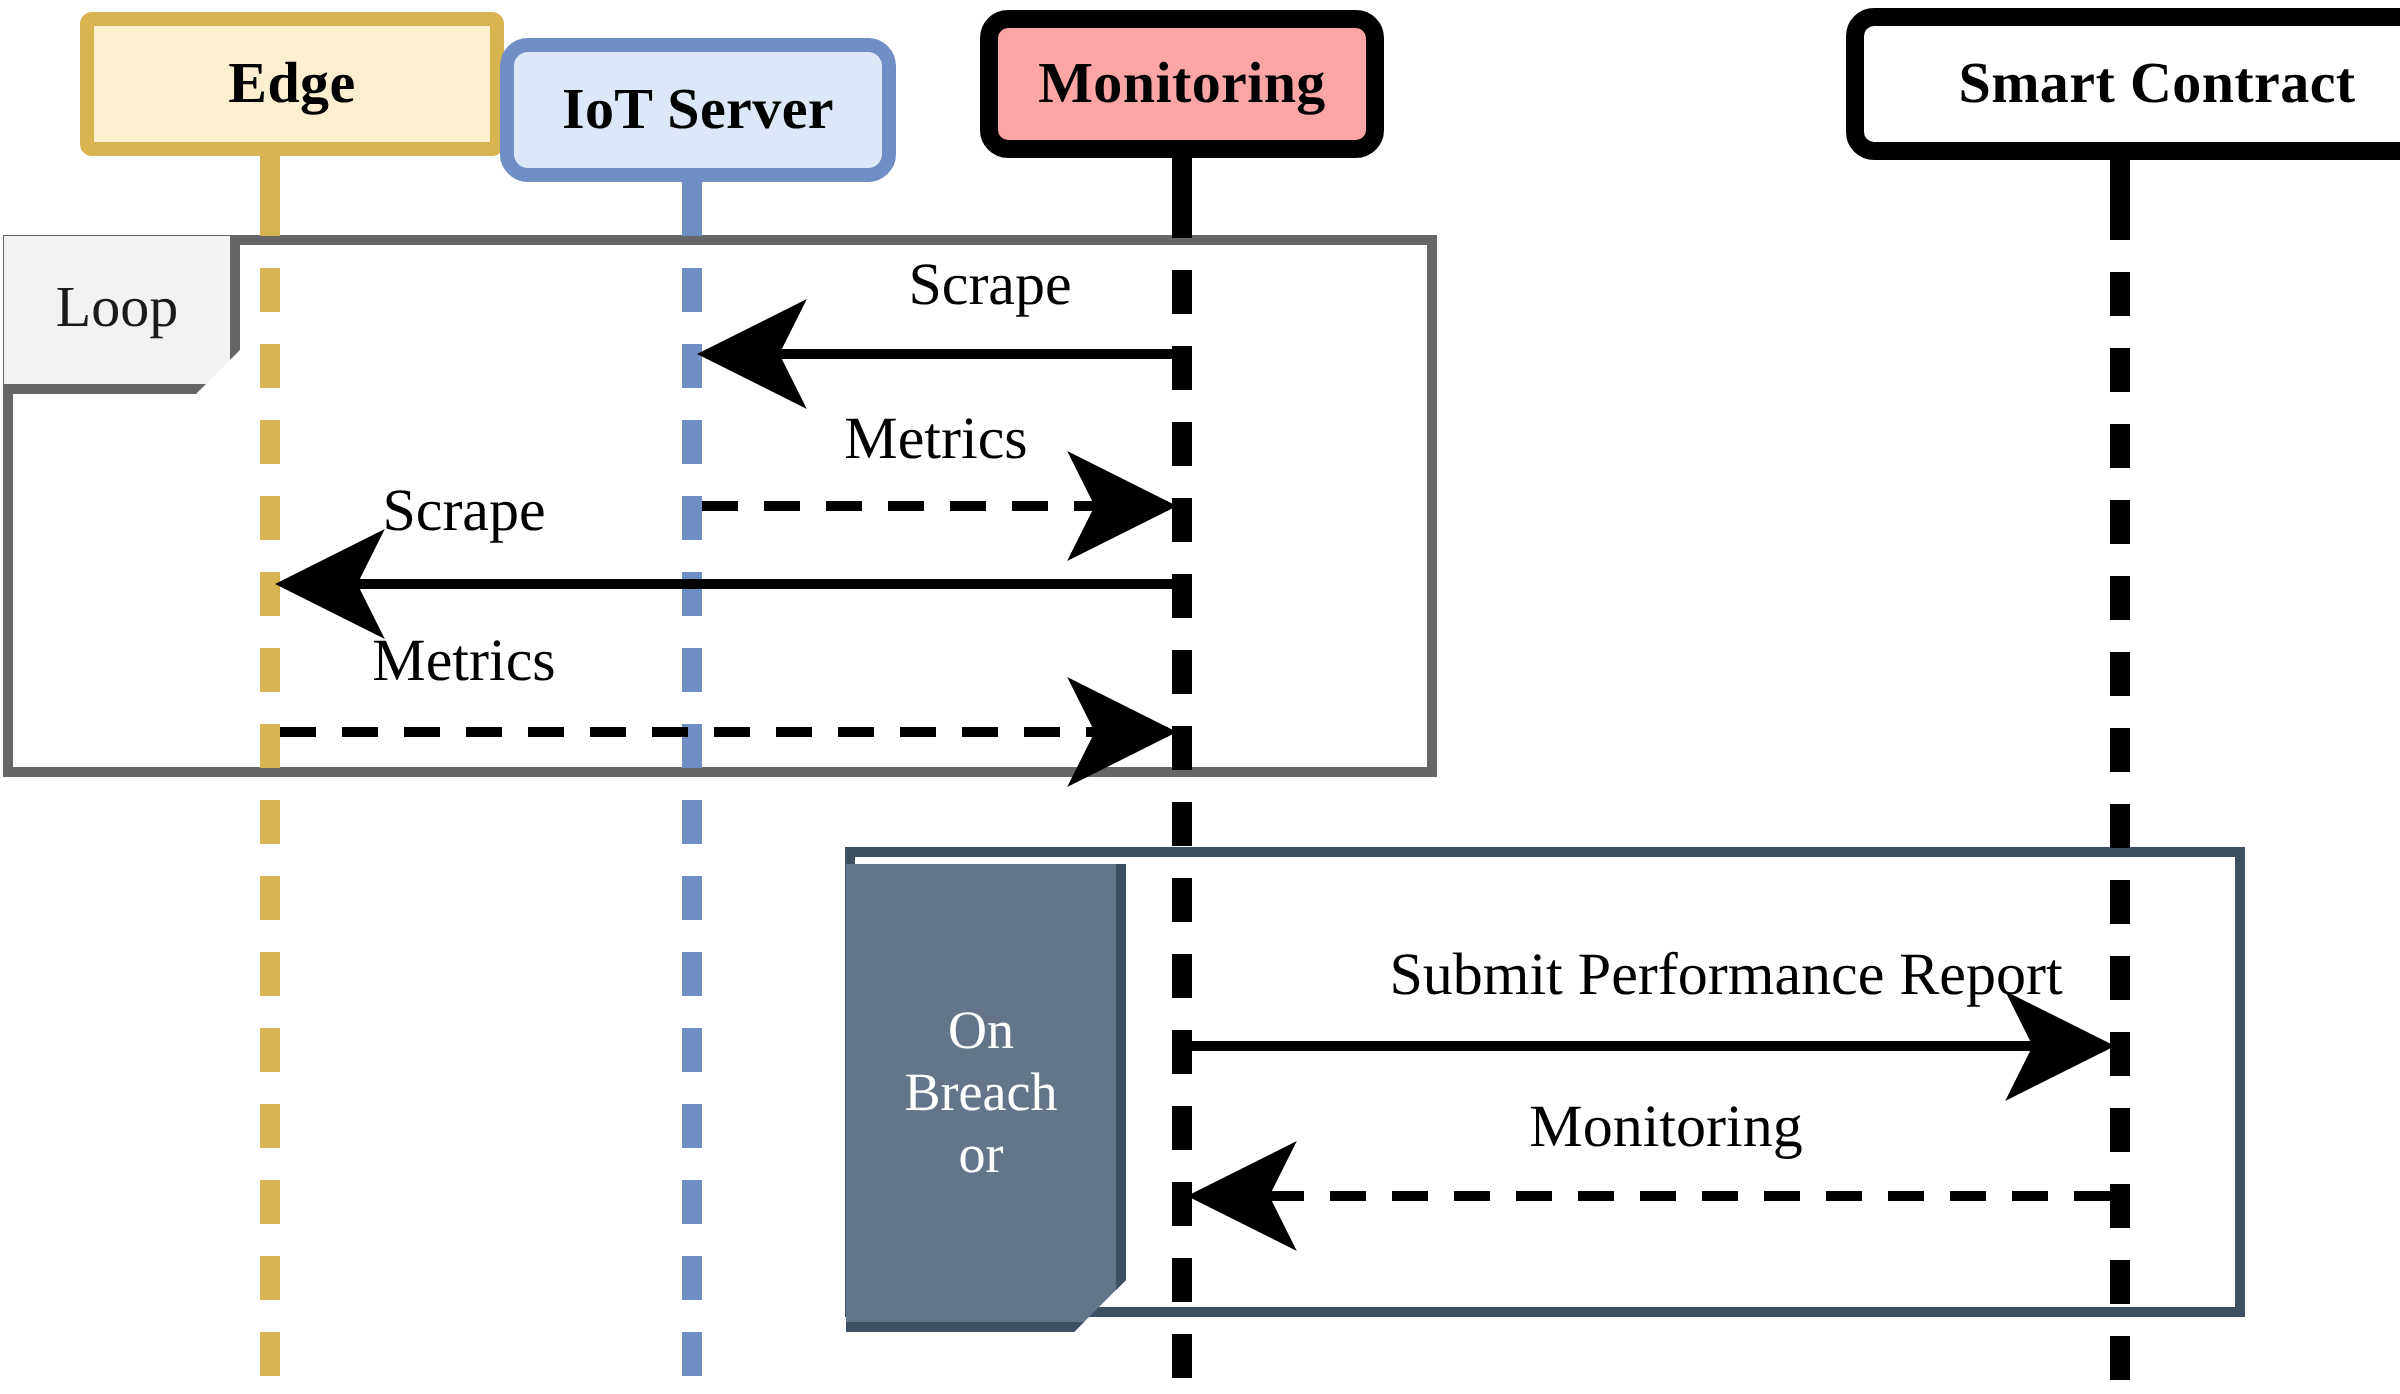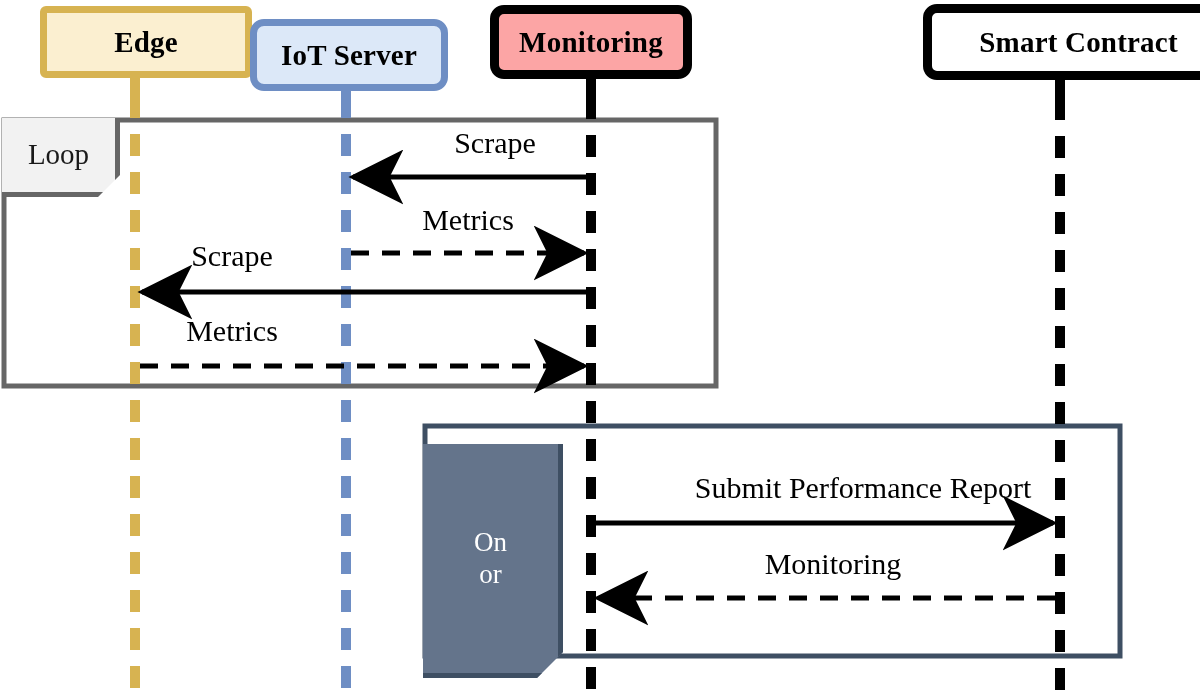--- a/index.html
+++ b/index.html
@@ -75,7 +75,7 @@
       <div class="frame-label" style="left: 2px; top: 118px; width: 118px; height: 79px; background: rgb(242, 242, 242); border-top: none; border-right: 5px solid rgb(102, 102, 102); border-bottom: 5px solid rgb(102, 102, 102); border-left: none; border-image: initial; clip-path: polygon(0px 0px, 100% 0px, 100% calc(100% - 22px), calc(100% - 22px) 100%, 0px 100%); box-sizing: border-box;">
         <span style="color: rgb(26, 26, 26); font-size: 29px; line-height: 1.16; text-align: center; display: block; width: 100%;">Loop</span>
       </div>
-      <div class="frame-label" style="left: 423px; top: 444px; width: 140px; height: 234px; background: rgb(100, 116, 139); border-top: none; border-right: 5px solid rgb(62, 79, 99); border-bottom: 5px solid rgb(62, 79, 99); border-left: none; border-image: initial; clip-path: polygon(0px 0px, 100% 0px, 100% calc(100% - 26px), calc(100% - 26px) 100%, 0px 100%); box-sizing: border-box;">
+      <div class="frame-label" style="left: 423px; top: 432px; width: 140px; height: 234px; background: rgb(100, 116, 139); border-top: none; border-right: 5px solid rgb(62, 79, 99); border-bottom: 5px solid rgb(62, 79, 99); border-left: none; border-image: initial; clip-path: polygon(0px 0px, 100% 0px, 100% calc(100% - 26px), calc(100% - 26px) 100%, 0px 100%); box-sizing: border-box;">
         <span style="color: rgb(255, 255, 255); font-size: 27px; line-height: 1.16; text-align: center; display: block; width: 100%;">
           <span style="display:block">On</span>
           <span style="display:block">or</span>

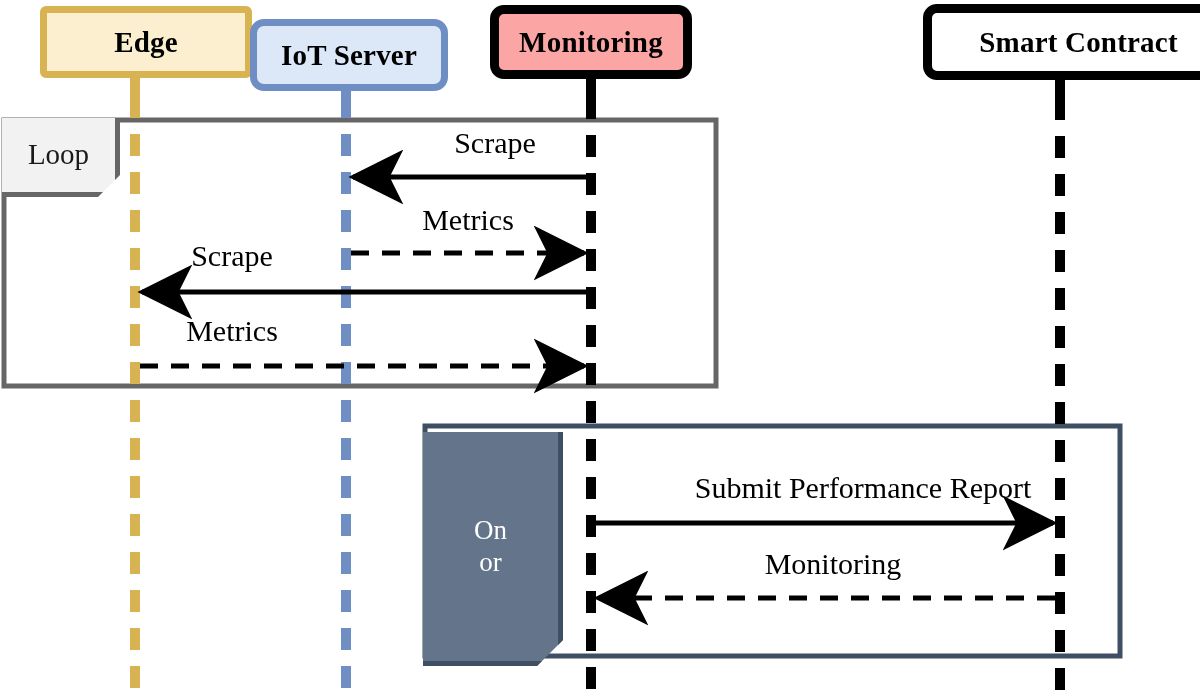--- a/index.html
+++ b/index.html
@@ -78,6 +78,7 @@
       <div class="frame-label" style="left: 423px; top: 432px; width: 140px; height: 234px; background: rgb(100, 116, 139); border-top: none; border-right: 5px solid rgb(62, 79, 99); border-bottom: 5px solid rgb(62, 79, 99); border-left: none; border-image: initial; clip-path: polygon(0px 0px, 100% 0px, 100% calc(100% - 26px), calc(100% - 26px) 100%, 0px 100%); box-sizing: border-box;">
         <span style="color: rgb(255, 255, 255); font-size: 27px; line-height: 1.16; text-align: center; display: block; width: 100%;">
           <span style="display:block">On</span>
+          <span style="display:block">Breach</span>
           <span style="display:block">or</span>
         </span>
       </div>

